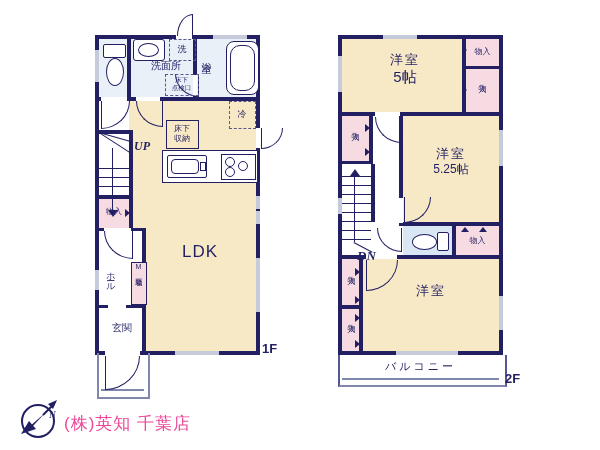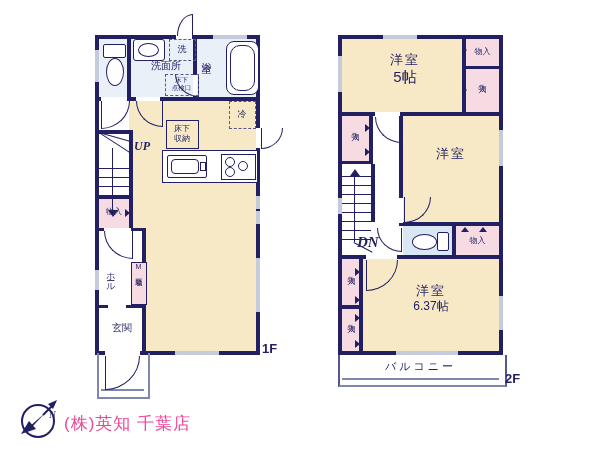--- a/index.html
+++ b/index.html
@@ -203,6 +203,7 @@
 </div>
 <div class="lbl c" style="left:407px;top:146px;width:88px">
   <span style="display:block;font-size:13px;letter-spacing:2px">洋室</span>
+  <span style="display:block;font-size:12px">5.25帖</span>
 </div>
 <div class="lbl c" style="left:386px;top:283px;width:90px">
   <span style="display:block;font-size:13px;letter-spacing:2px">洋室</span>

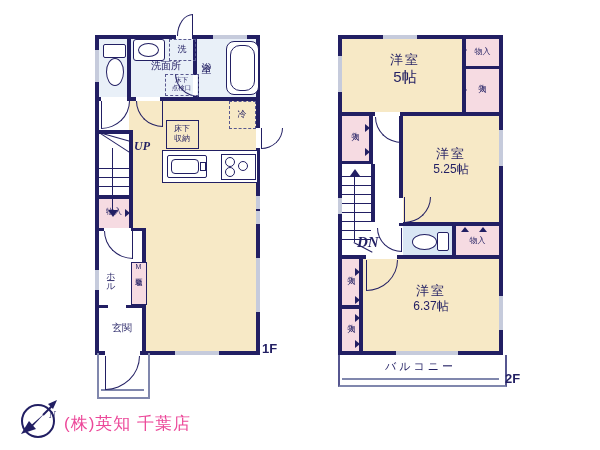--- a/index.html
+++ b/index.html
@@ -120,6 +120,7 @@
   <div class="lbl v" style="left:105px;top:266px;font-size:9px;letter-spacing:0">ホール</div>
   <div class="lbl c" style="left:102px;top:322px;width:40px;font-size:10px">玄関</div>
   <div class="lbl c" style="left:148px;top:242px;width:104px">
+    <span style="display:block;font-size:17px;letter-spacing:1px">LDK</span>
   </div>
   <div class="flab" style="left:262px;top:341px">1F</div>
 

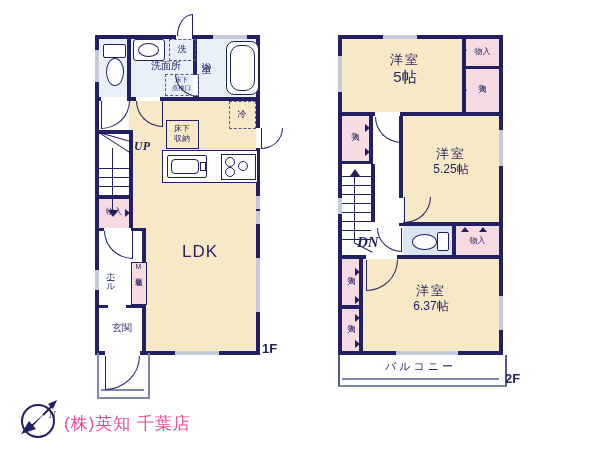--- a/index.html
+++ b/index.html
@@ -182,7 +182,7 @@
 <div class="a" style="left:354px;top:176px;width:1px;height:66px;background:var(--wall)"></div>
 <div class="tri" style="left:350px;top:169px;border-left:5px solid transparent;border-right:5px solid transparent;border-bottom:7px solid var(--wall)"></div>
 <div class="dline" style="left:354px;top:242px;width:21px;transform:rotate(28deg)"></div>
-<div class="lbl it" style="left:357px;top:233px;font-size:15px">DN</div>
+<div class="lbl it" style="left:357px;top:248px;font-size:13px">DN</div>
 
 <div class="fix" style="left:437px;top:232px;width:10px;height:17px;border-radius:2px"></div>
 <div class="fix" style="left:412px;top:234px;width:23px;height:14px;border-radius:50%"></div>

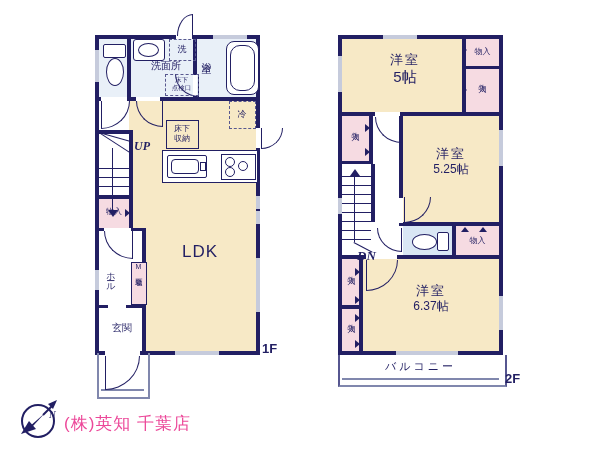--- a/index.html
+++ b/index.html
@@ -208,7 +208,6 @@
 </div>
 <div class="lbl c" style="left:386px;top:283px;width:90px">
   <span style="display:block;font-size:13px;letter-spacing:2px">洋室</span>
-  <span style="display:block;font-size:12px">6.37帖</span>
 </div>
 <div class="lbl c" style="left:466px;top:47px;width:33px;font-size:8px">物入</div>
 <div class="lbl v" style="left:477px;top:78px;font-size:8px;letter-spacing:0">物入</div>

